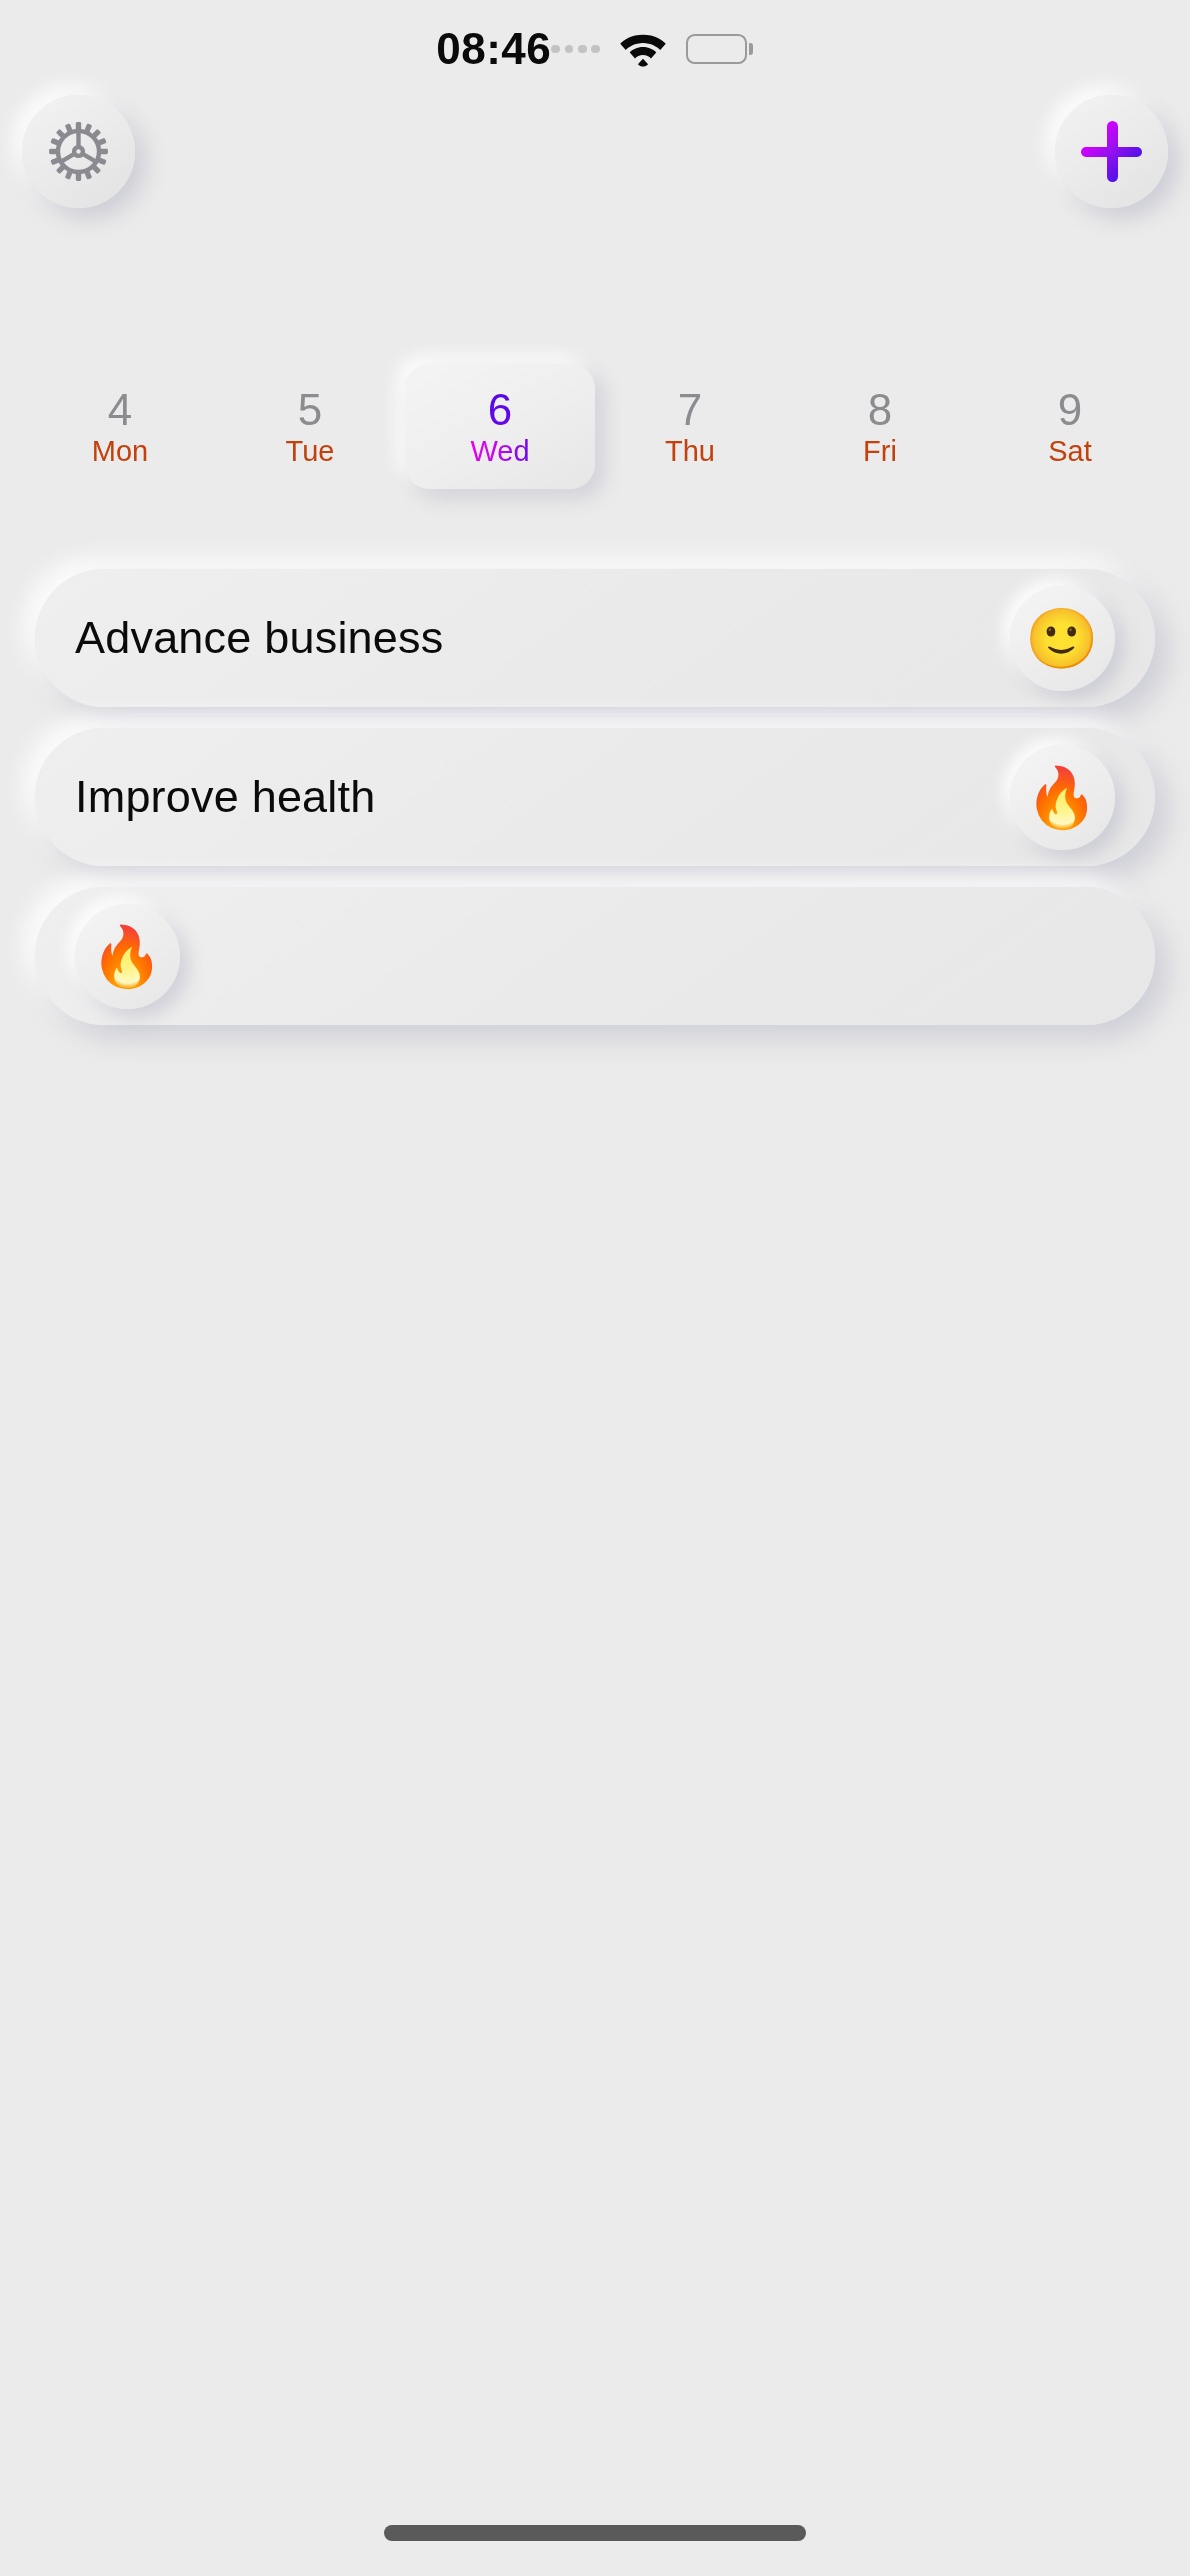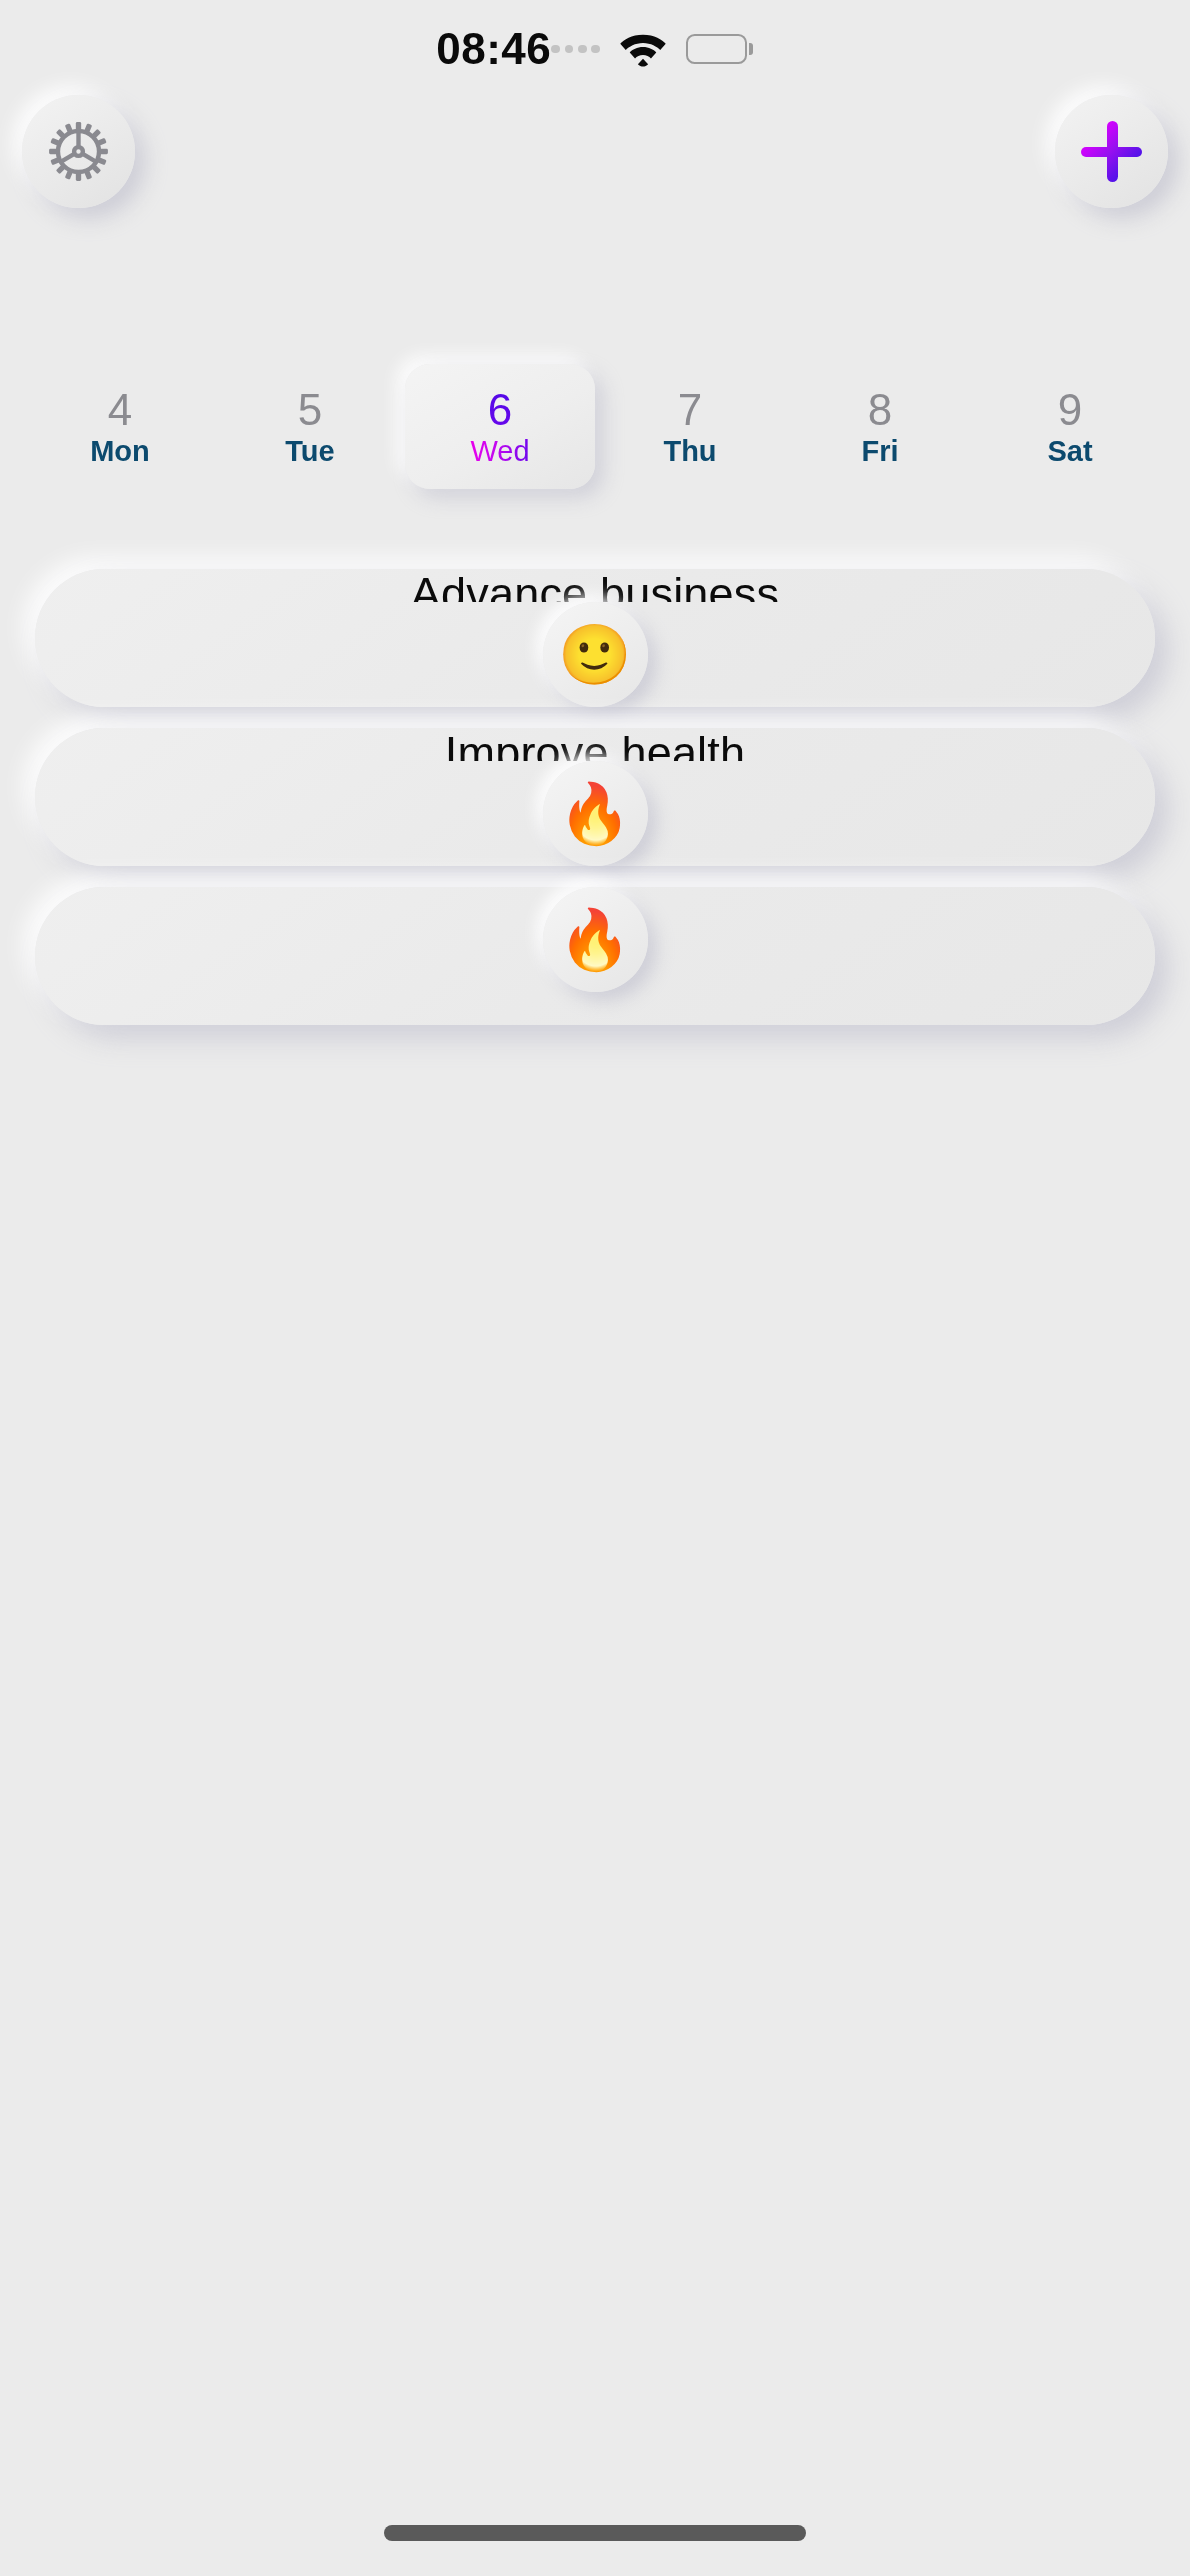--- a/index.html
+++ b/index.html
@@ -148,8 +148,8 @@
   }
   .day .dow {
     font-size:29px;
-    font-weight:700;
-    color:#0c4a6e;
+    font-weight:400;
+    color:#c2410c;
     line-height:1.12;
   }
   .day.selected {

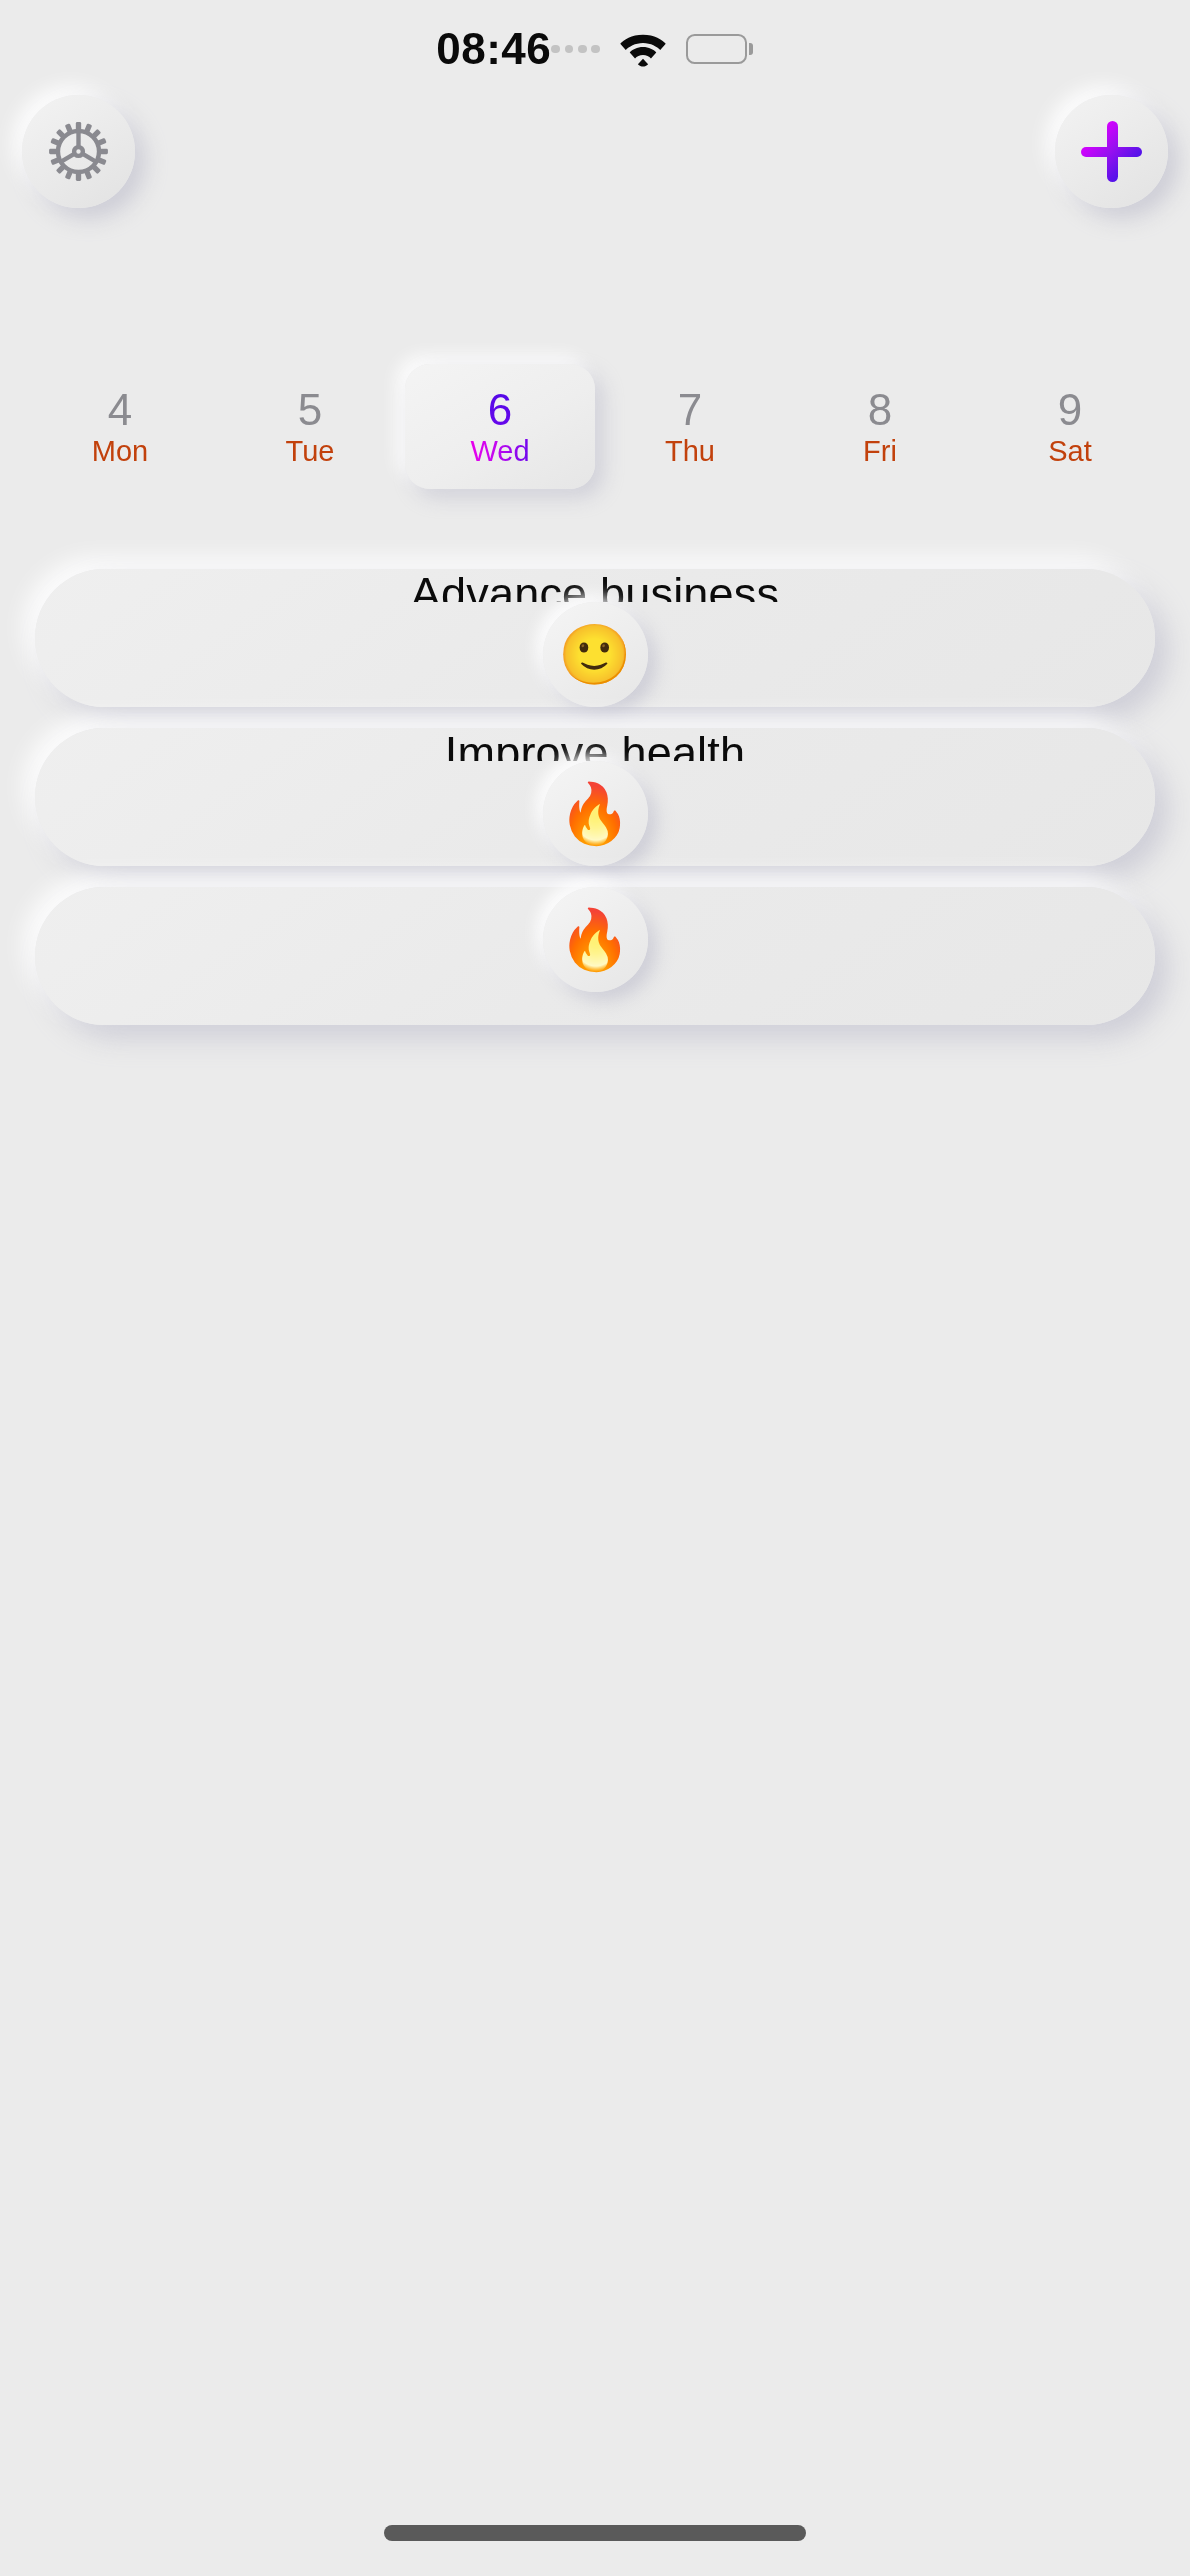--- a/index.html
+++ b/index.html
@@ -196,7 +196,6 @@
     align-items:center;
     justify-content:space-between;
     padding:0 40px 0 40px;
-    flex-direction:column;
   }
   .habit-title {
     font-size:45px;

